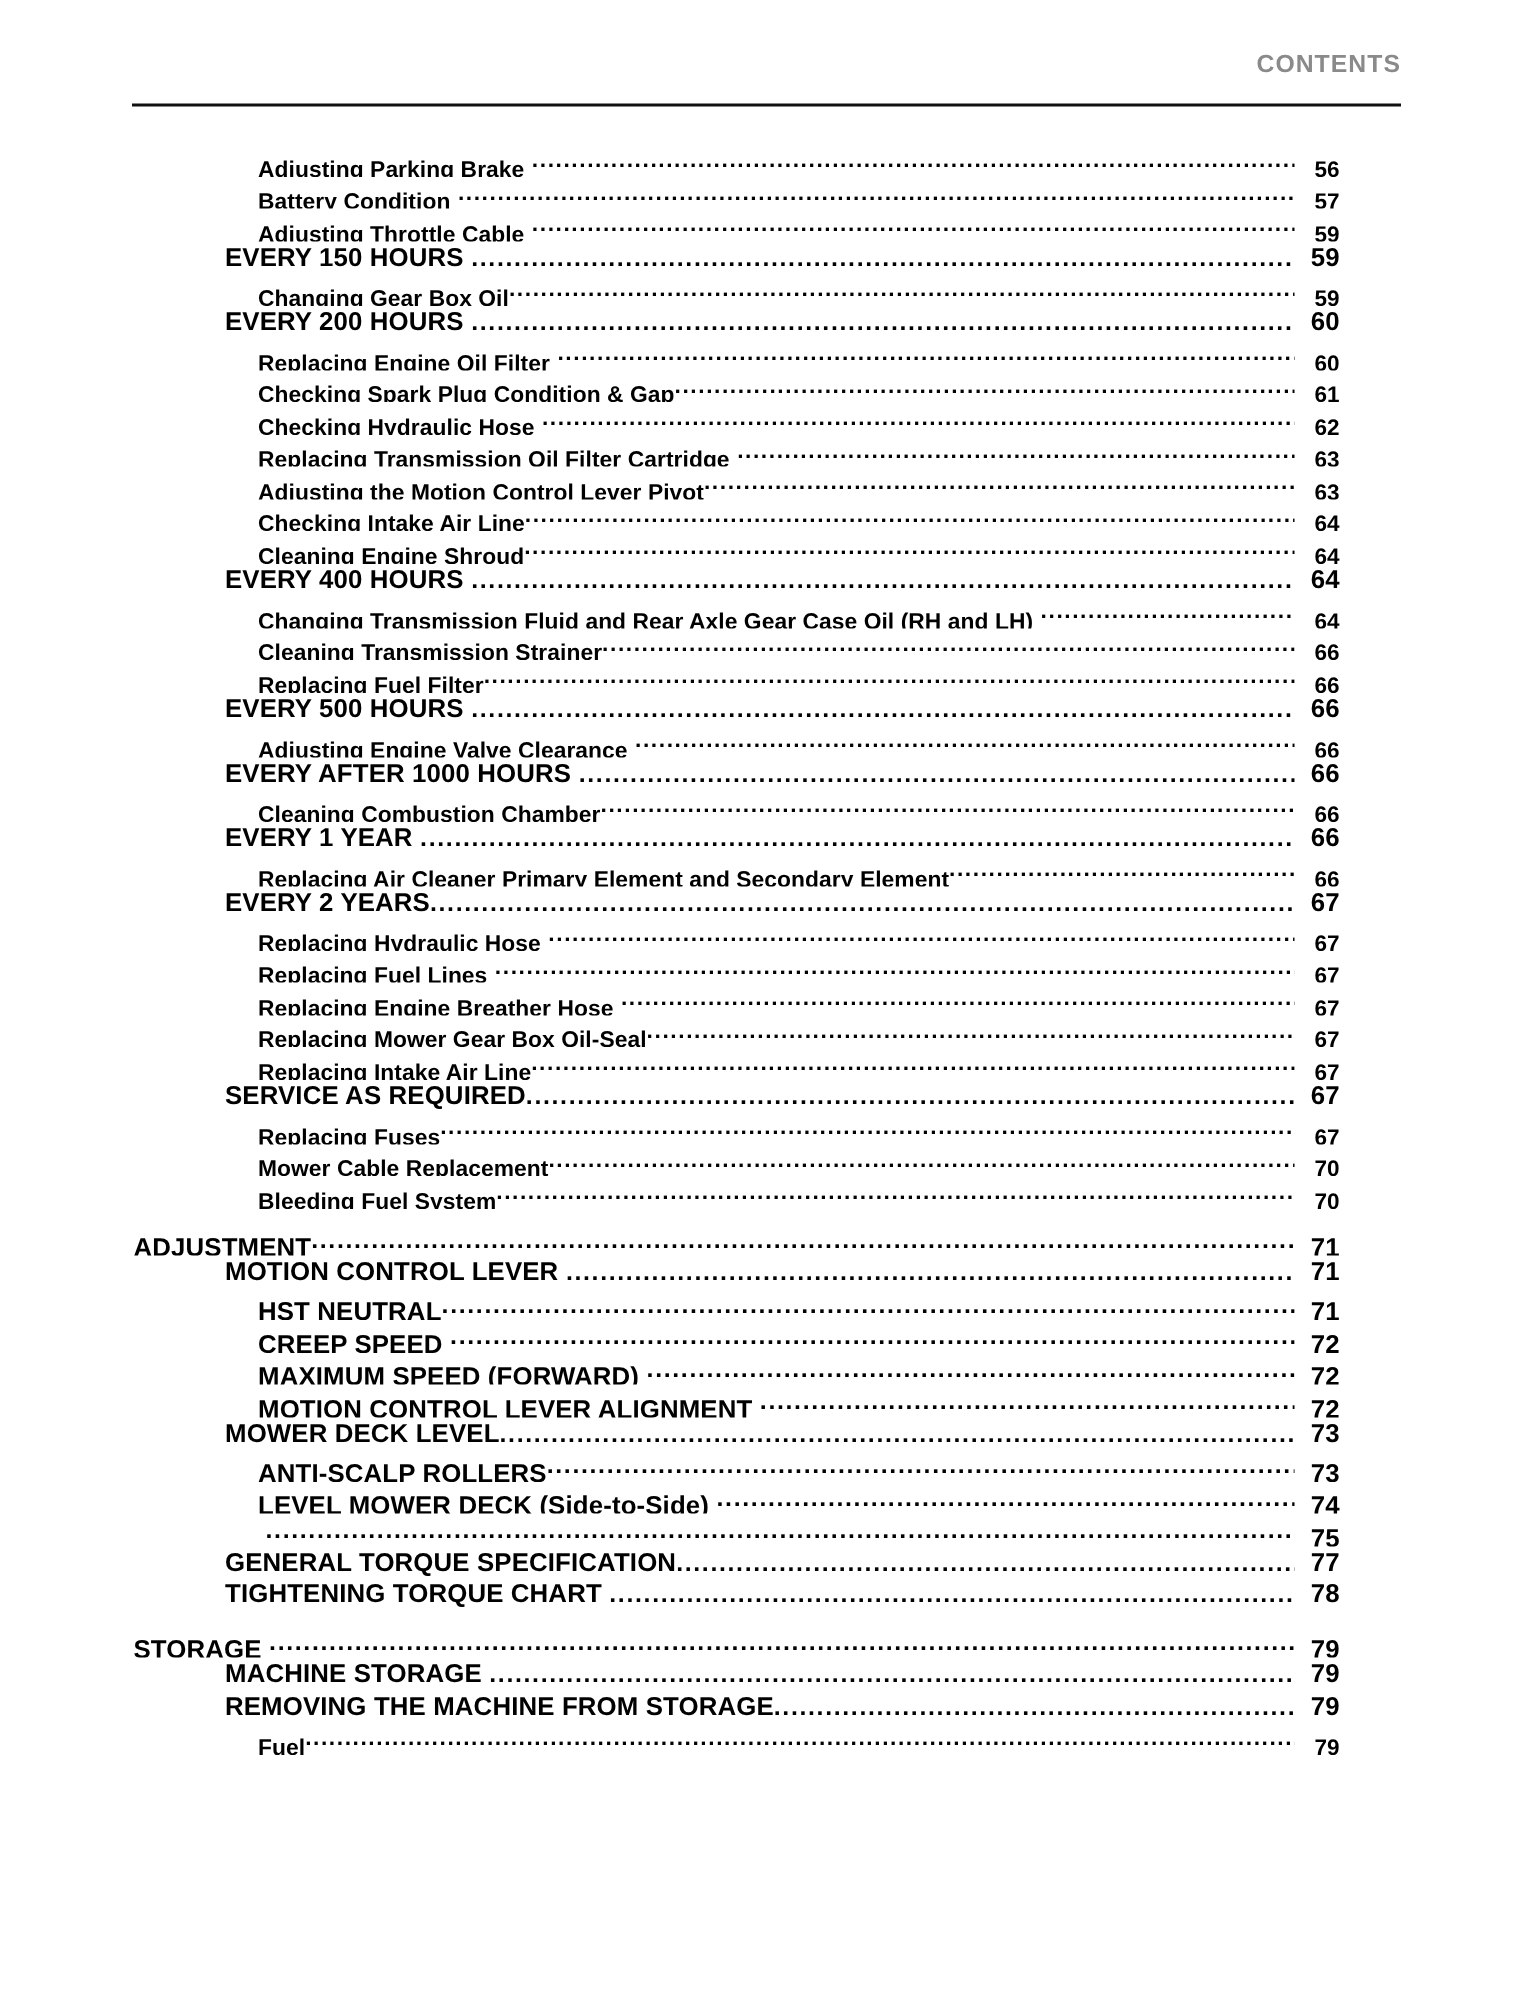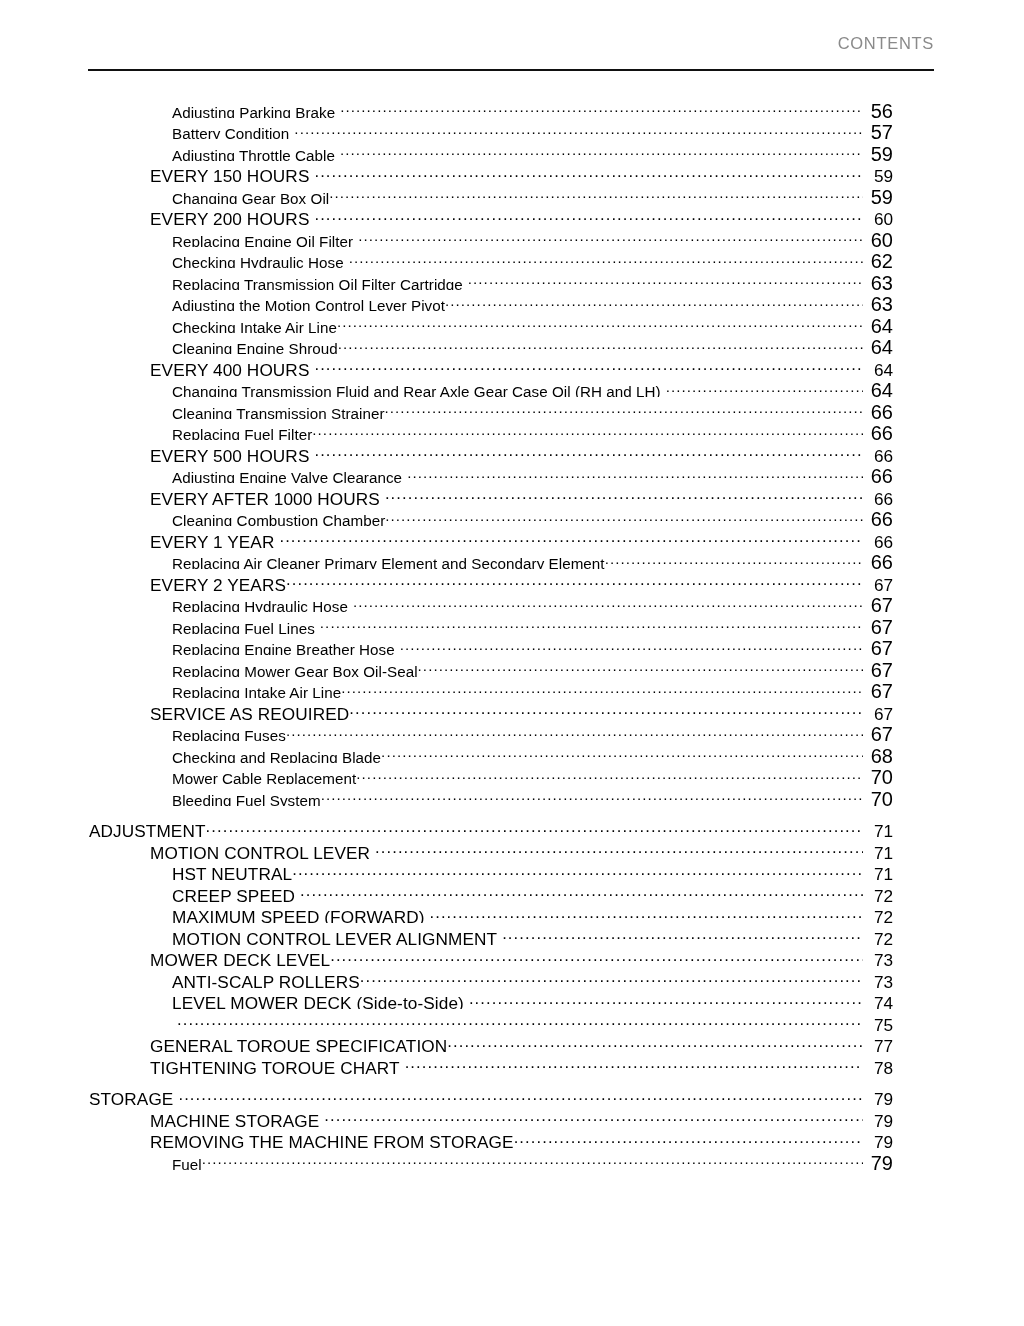--- a/index.html
+++ b/index.html
@@ -21,6 +21,7 @@
     width: 1024px;
     height: 1326px;
     box-sizing: border-box;
+    font-weight: bold;
   }
 
   

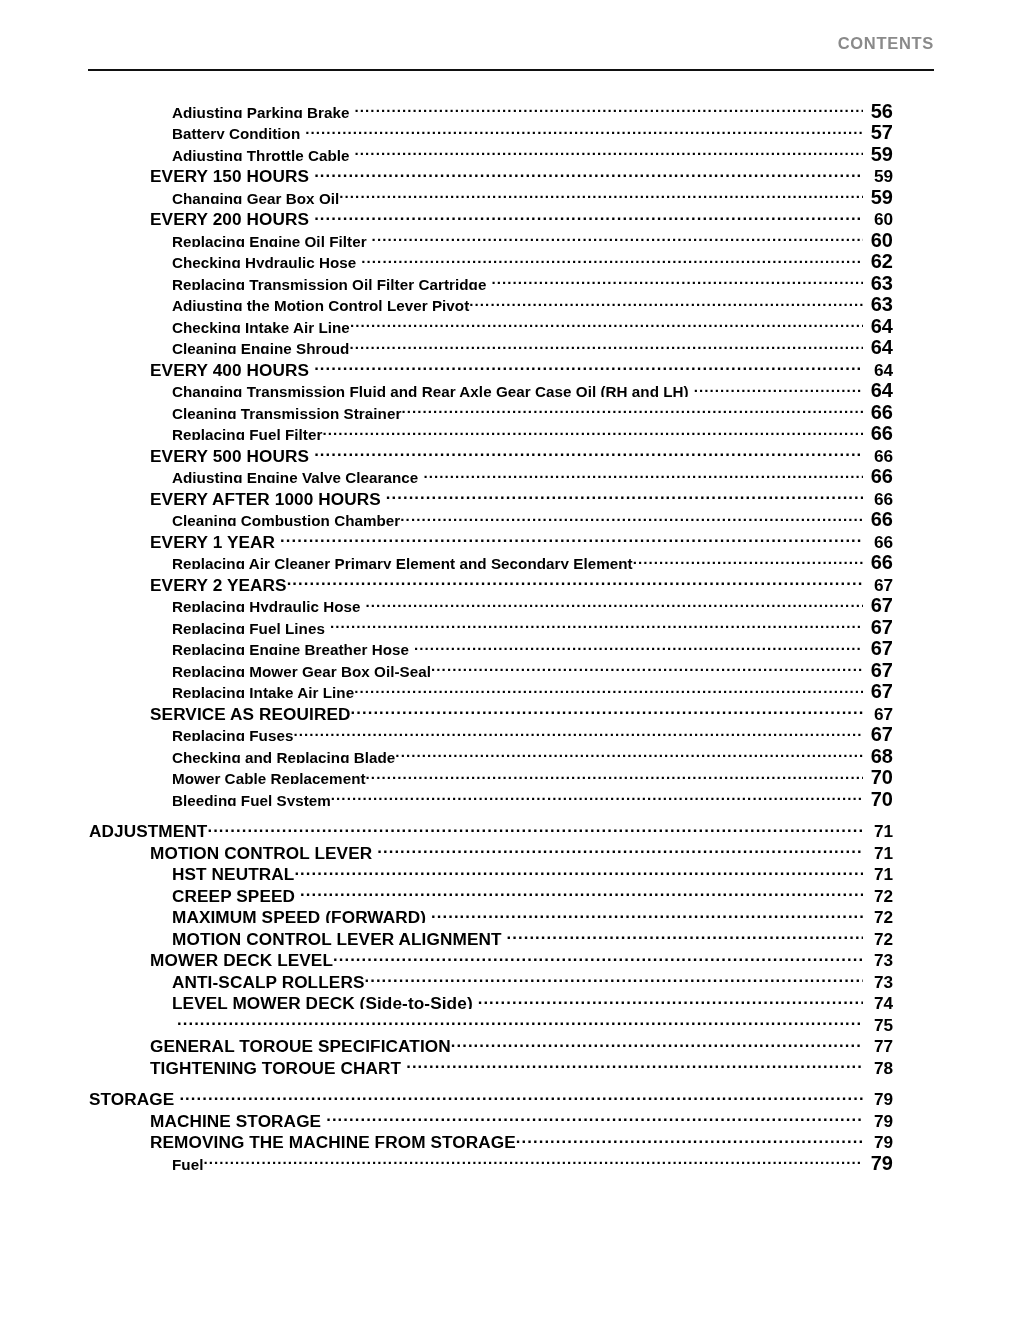--- a/index.html
+++ b/index.html
@@ -115,7 +115,7 @@
     flex: 0 0 auto;
     width: 30px;
     text-align: right;
-    font-size: 20px;
+    font-size: 15px;
     padding-right: 0;
   }
   .toc-row.heading .pagenum {

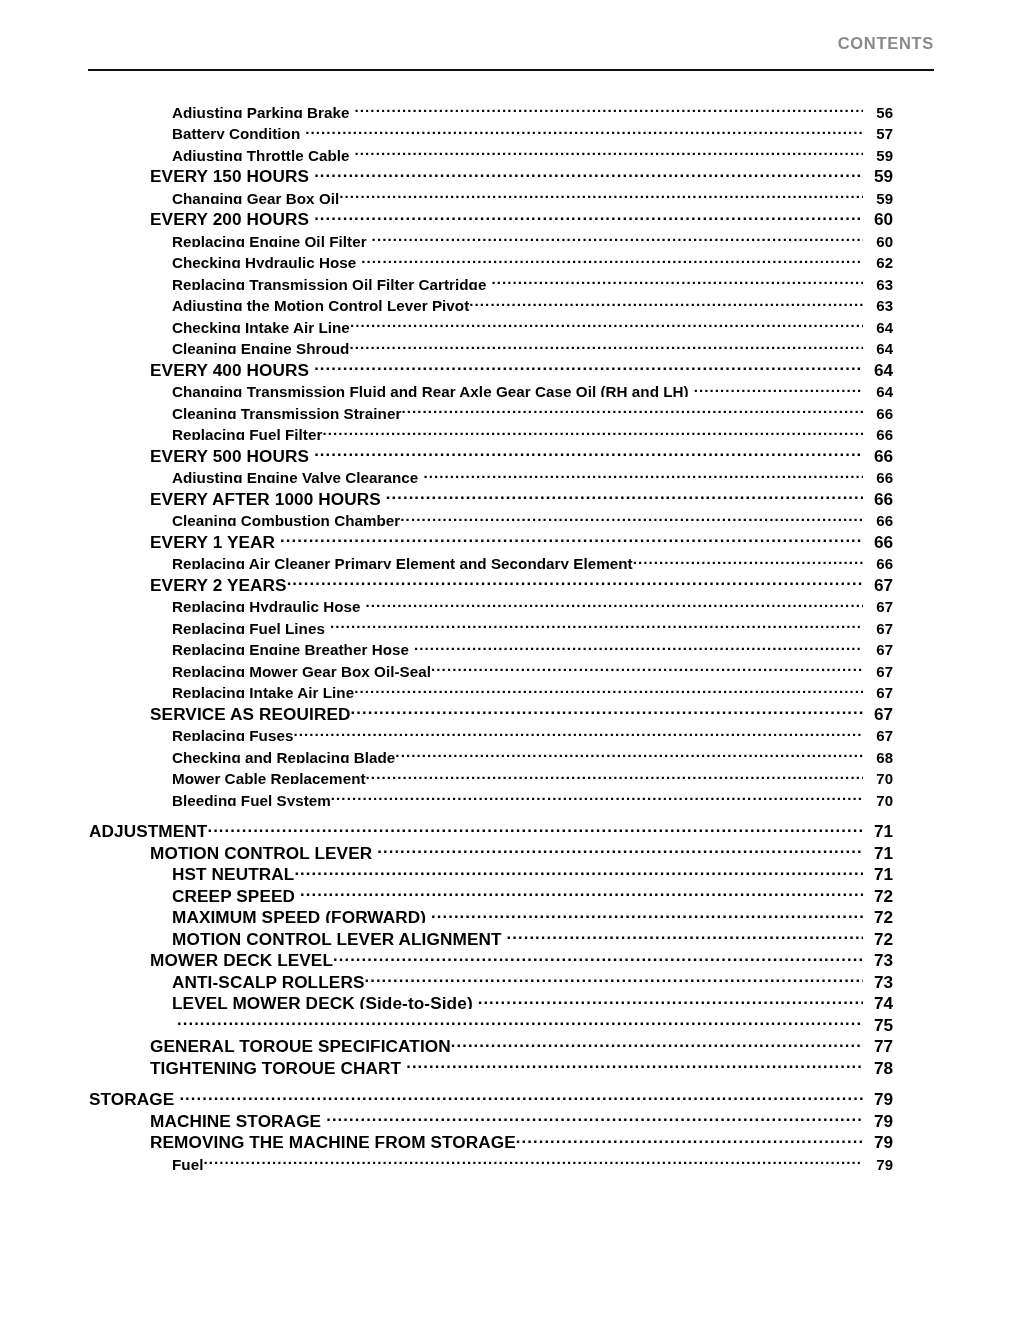--- a/index.html
+++ b/index.html
@@ -73,7 +73,7 @@
 
   
   .toc-row.lvl0 { padding-left: 89px; }
-  .toc-row.lvl1 { padding-left: 150px; }
+  .toc-row.lvl1 { padding-left: 150px; align-items: flex-end; }
   .toc-row.lvl2 { padding-left: 172px; }
 
   .toc-row .label {

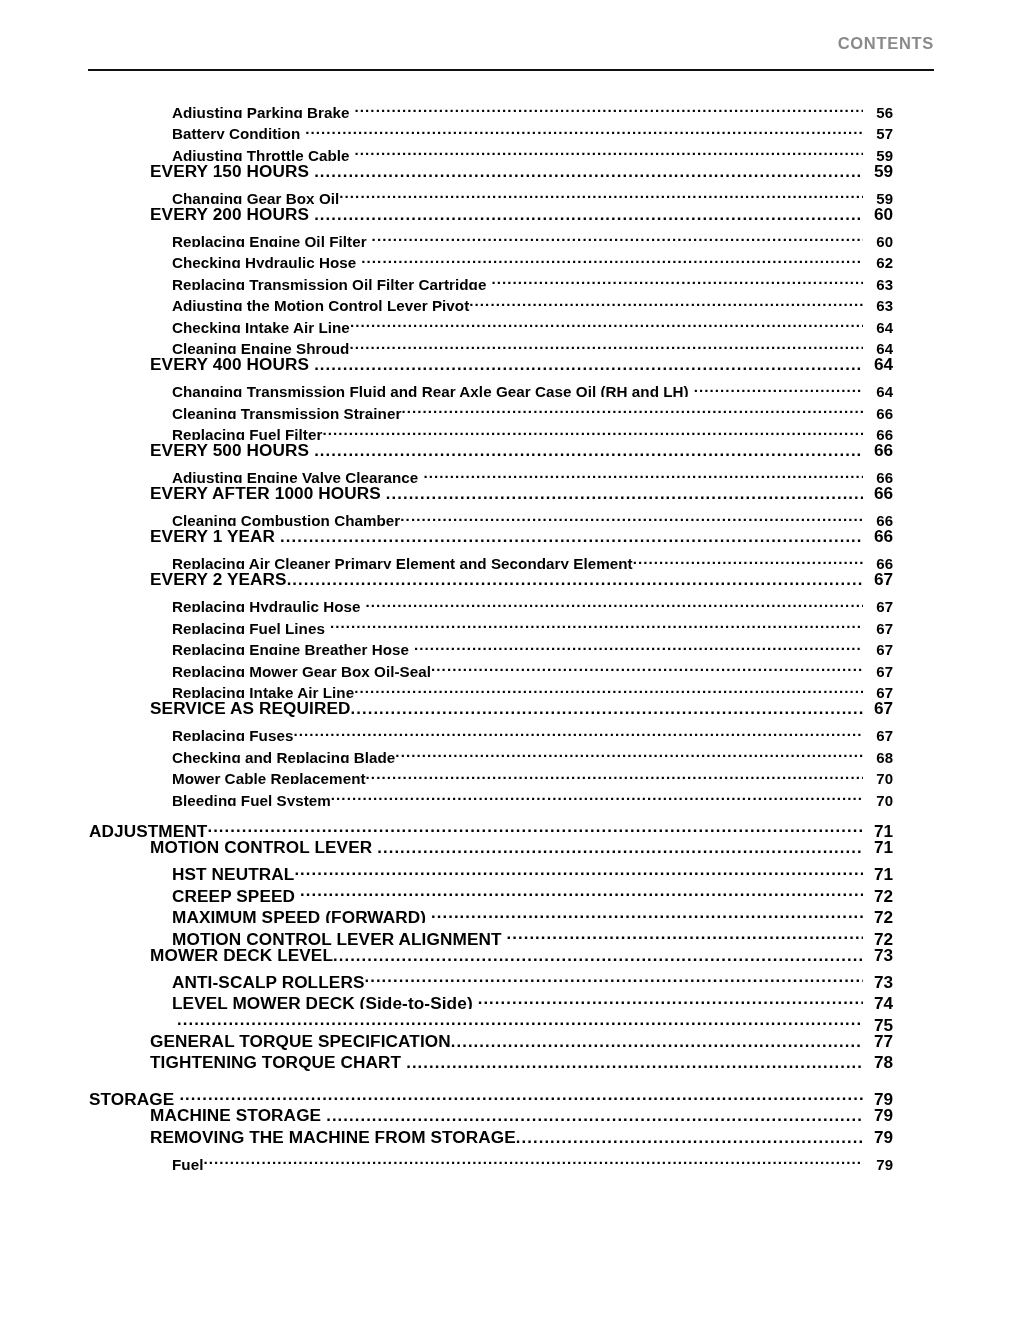--- a/index.html
+++ b/index.html
@@ -170,6 +170,11 @@
         <span class="leader"></span>
         <span class="pagenum">60</span>
       </div>
+      <div class="toc-row lvl2">
+        <span class="label">Checking Spark Plug Condition &amp; Gap</span>
+        <span class="leader"></span>
+        <span class="pagenum">61</span>
+      </div>
       <div class="toc-row lvl2 spaced">
         <span class="label">Checking Hydraulic Hose</span>
         <span class="leader"></span>

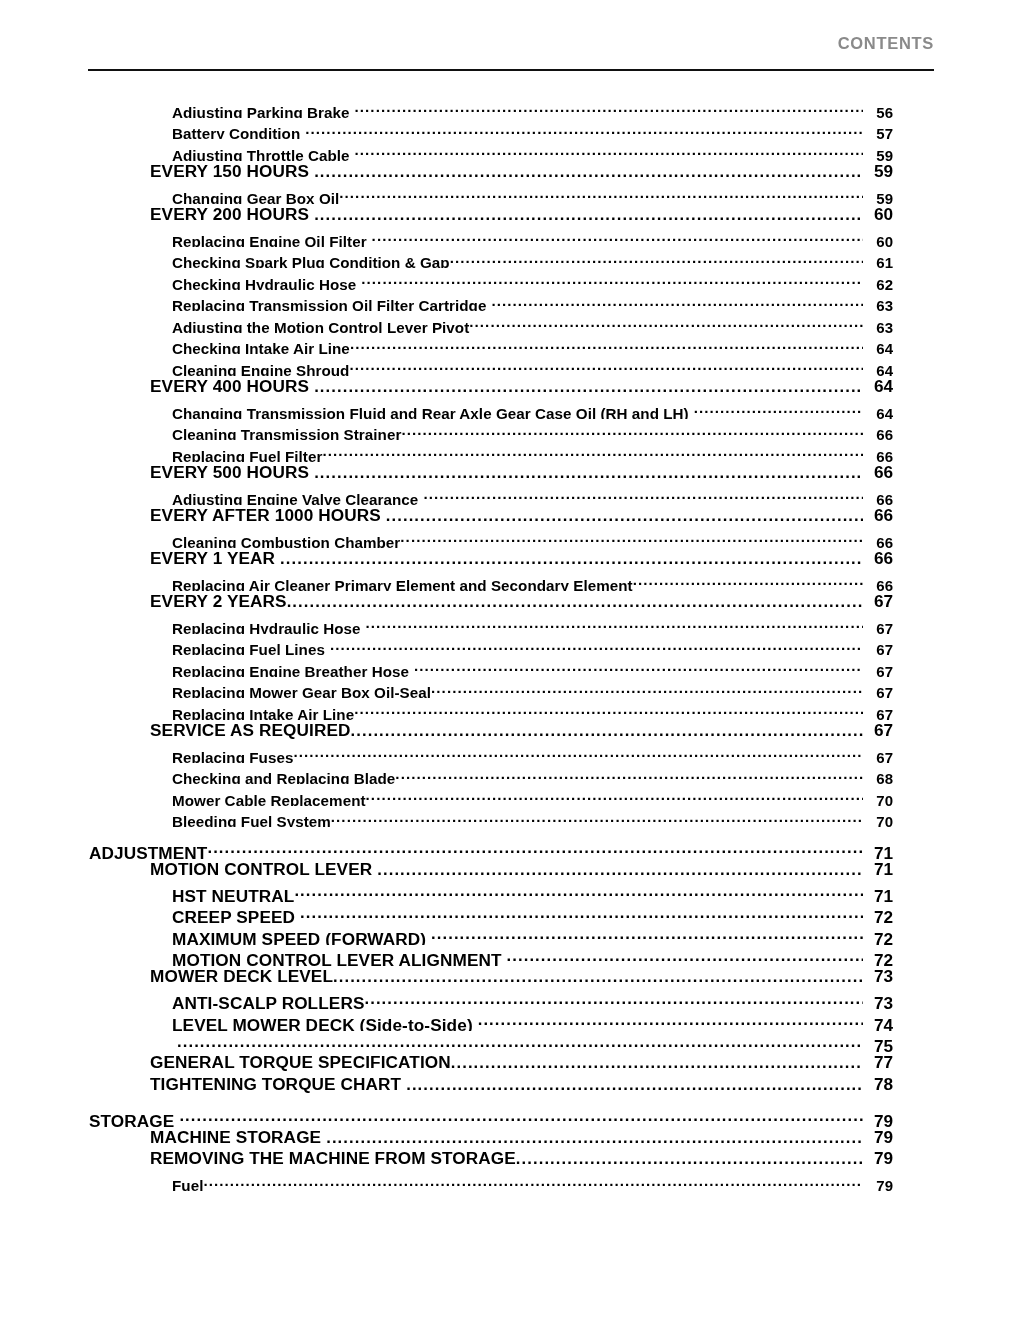--- a/index.html
+++ b/index.html
@@ -291,11 +291,6 @@
         <span class="pagenum">67</span>
       </div>
       <div class="toc-row lvl2">
-        <span class="label">Checking and Replacing Blade</span>
-        <span class="leader"></span>
-        <span class="pagenum">68</span>
-      </div>
-      <div class="toc-row lvl2">
         <span class="label">Mower Cable Replacement</span>
         <span class="leader"></span>
         <span class="pagenum">70</span>

